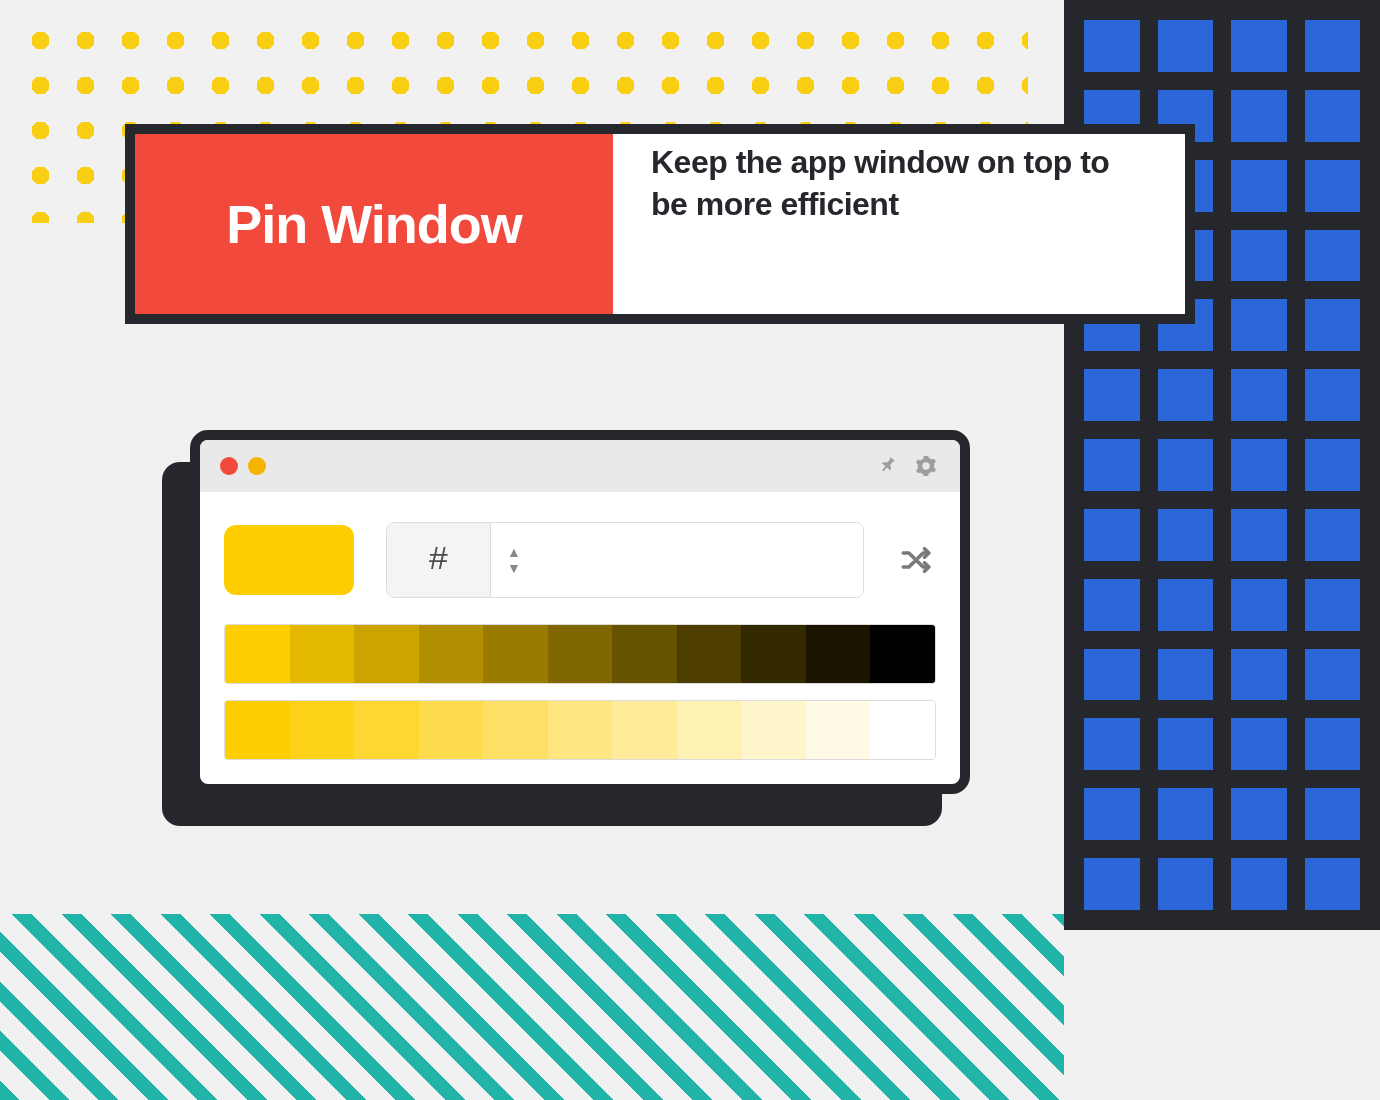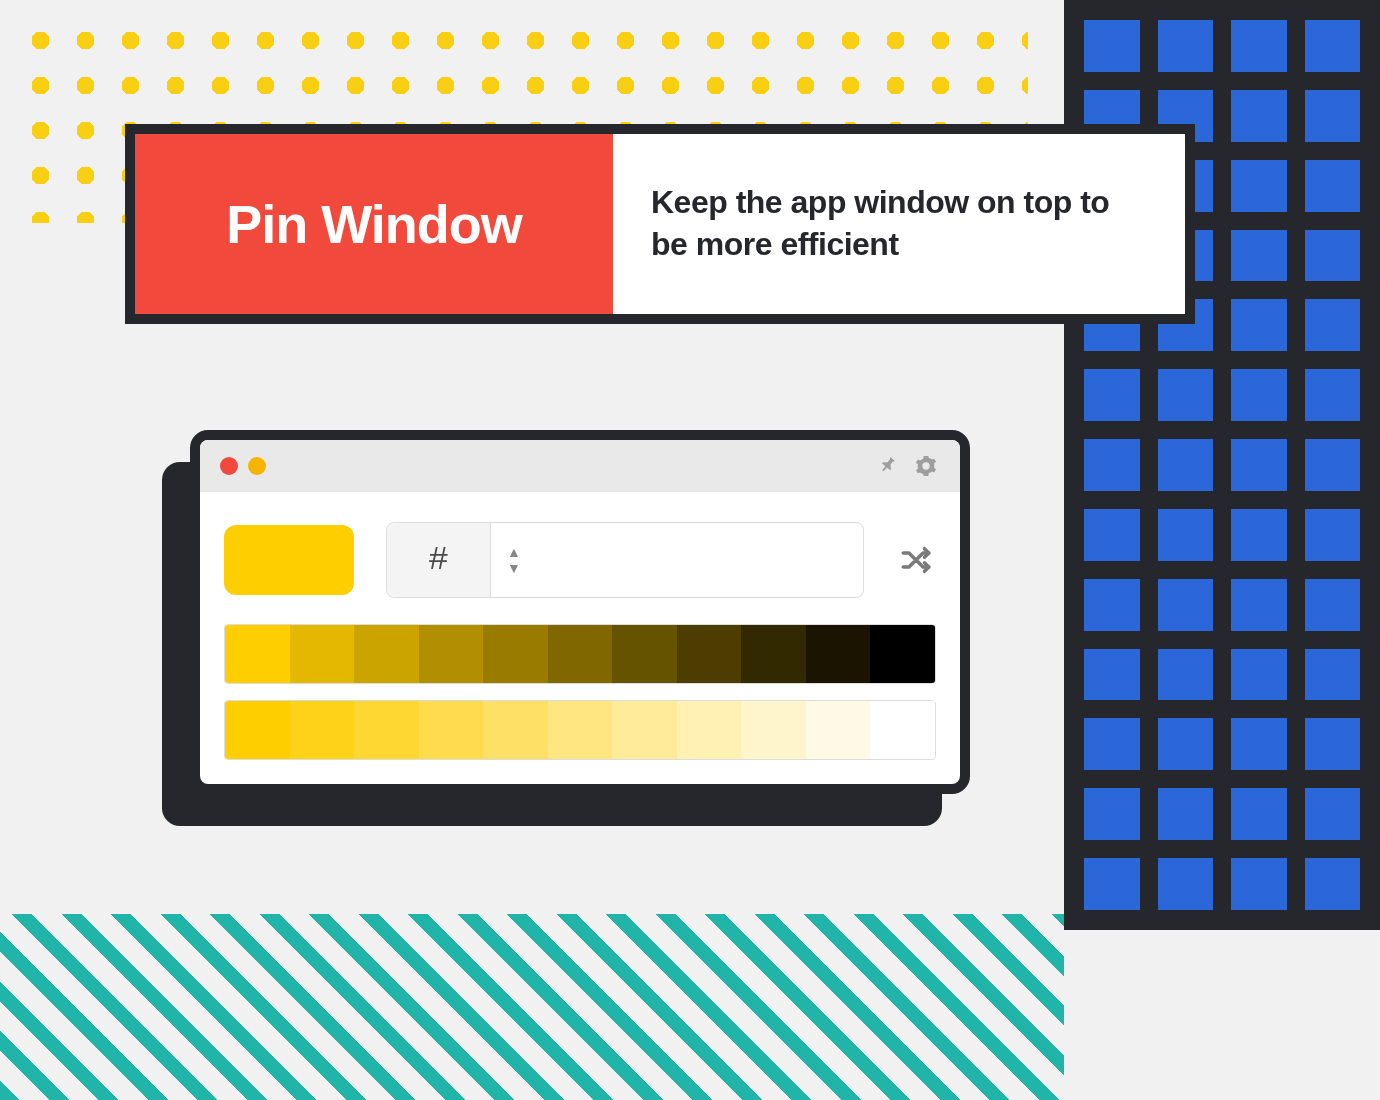--- a/index.html
+++ b/index.html
@@ -84,7 +84,7 @@
     flex: 1;
     padding: 8px 38px;
     display: flex;
-    align-items: center;
+    align-items: flex-start;
   }
   .header .desc p {
     color: #25272c;

